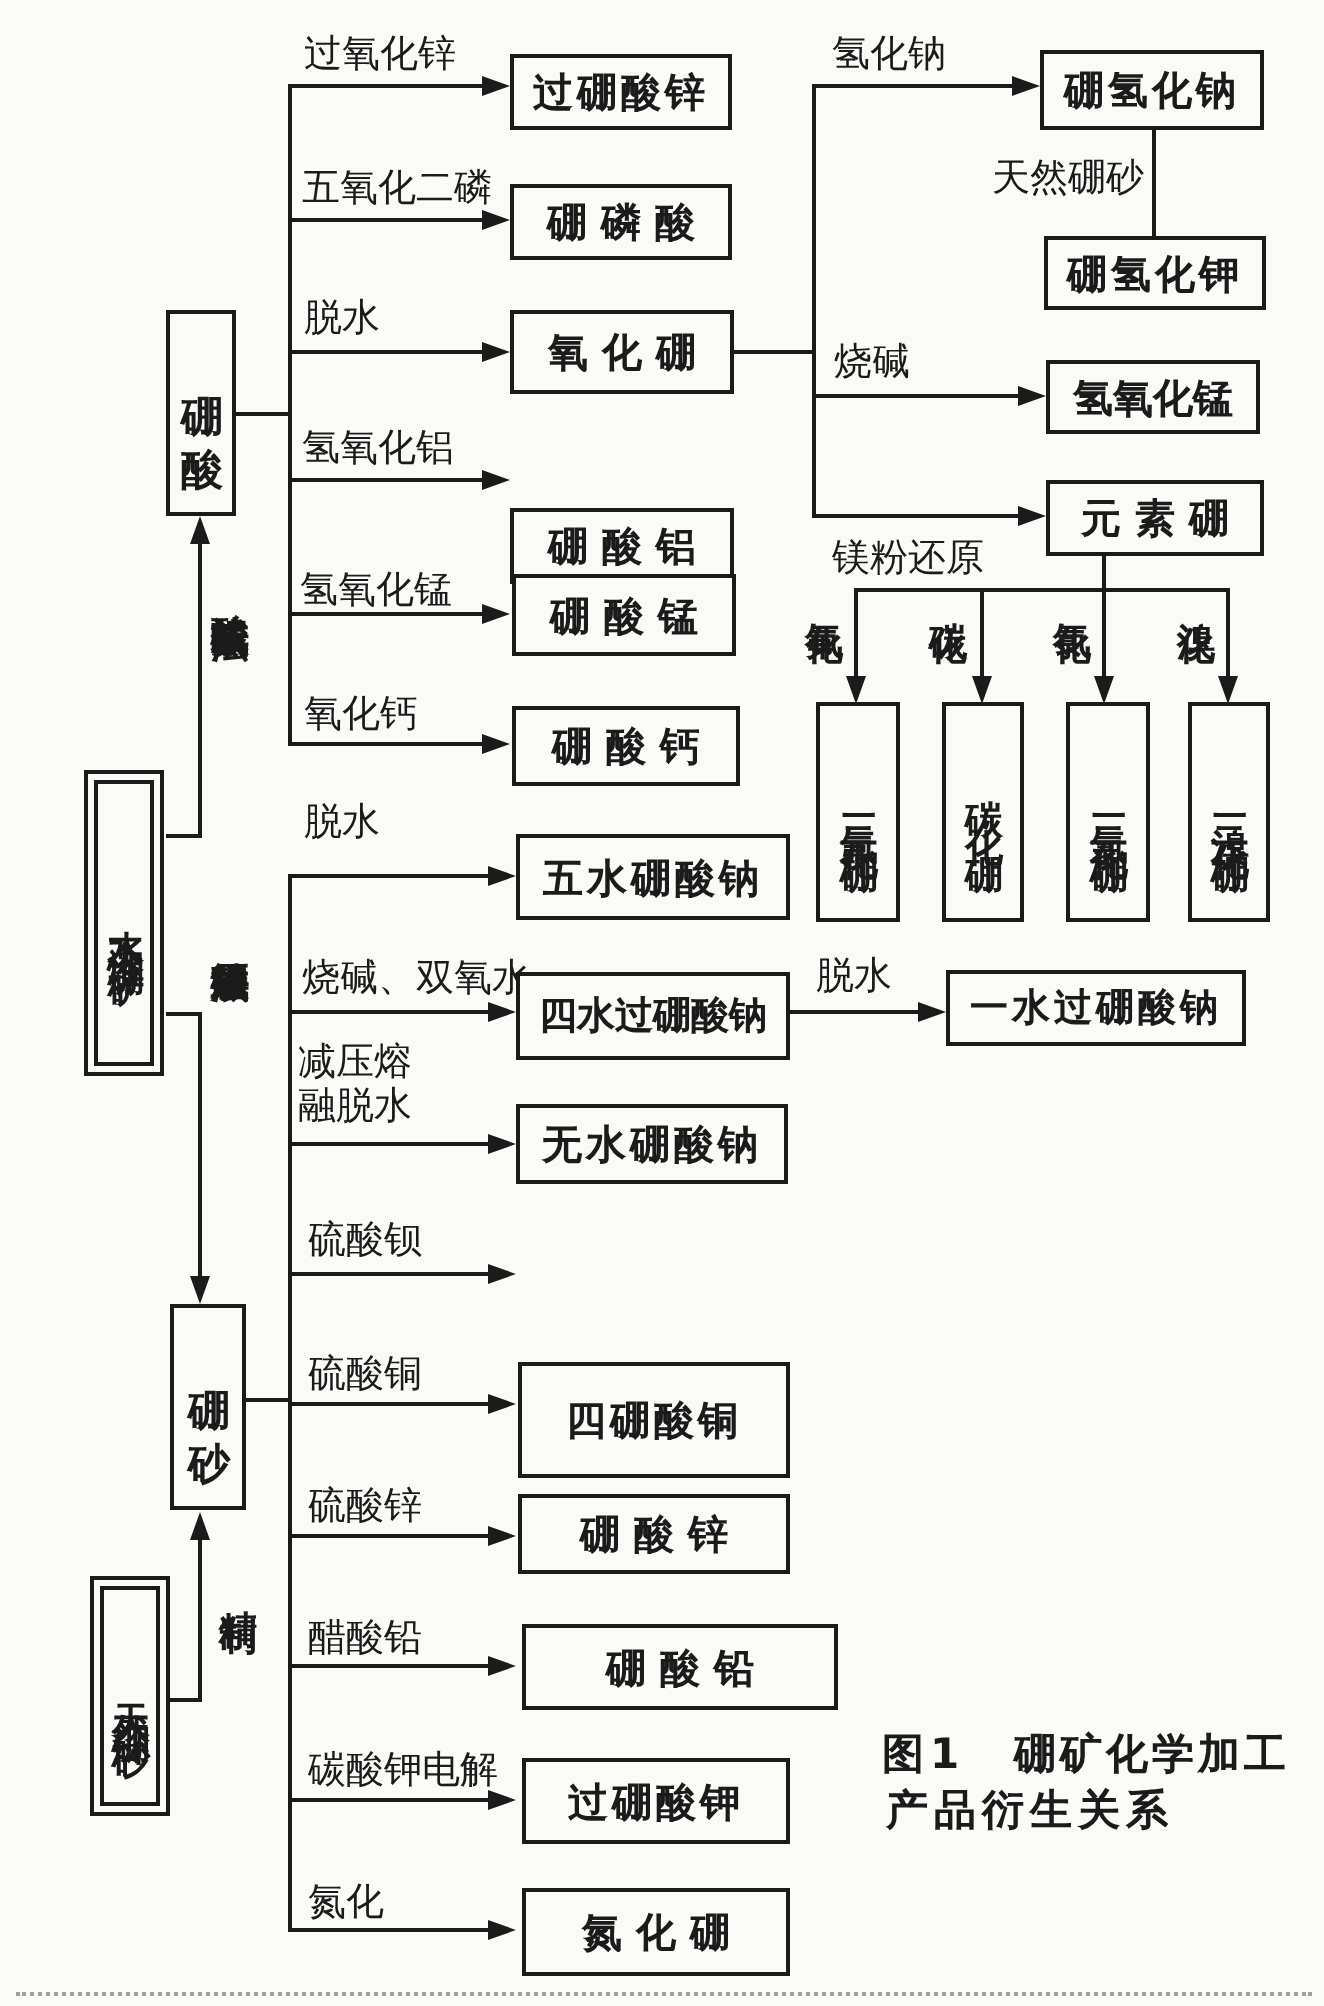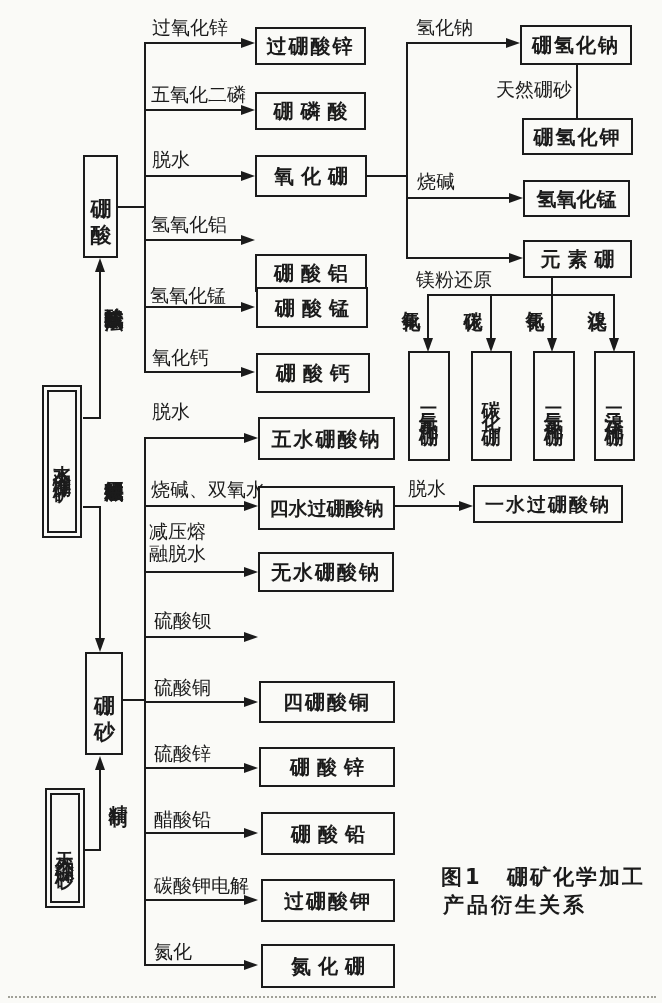--- a/index.html
+++ b/index.html
@@ -172,7 +172,7 @@
   <div class="hl" style="left:144px;top:701px;width:101px;"></div>
   <div class="ar" style="left:244px;top:697px;"></div>
   <div class="lbl" style="left:154px;top:676px;">硫酸铜</div>
-  <div class="box" style="left:259px;top:681px;width:136px;height:42px;letter-spacing:2px;">四硼酸铜</div>
+  <div class="box" style="left:259px;top:681px;width:136px;height:58px;letter-spacing:2px;">四硼酸铜</div>
 
   <div class="hl" style="left:144px;top:767px;width:101px;"></div>
   <div class="ar" style="left:244px;top:763px;"></div>

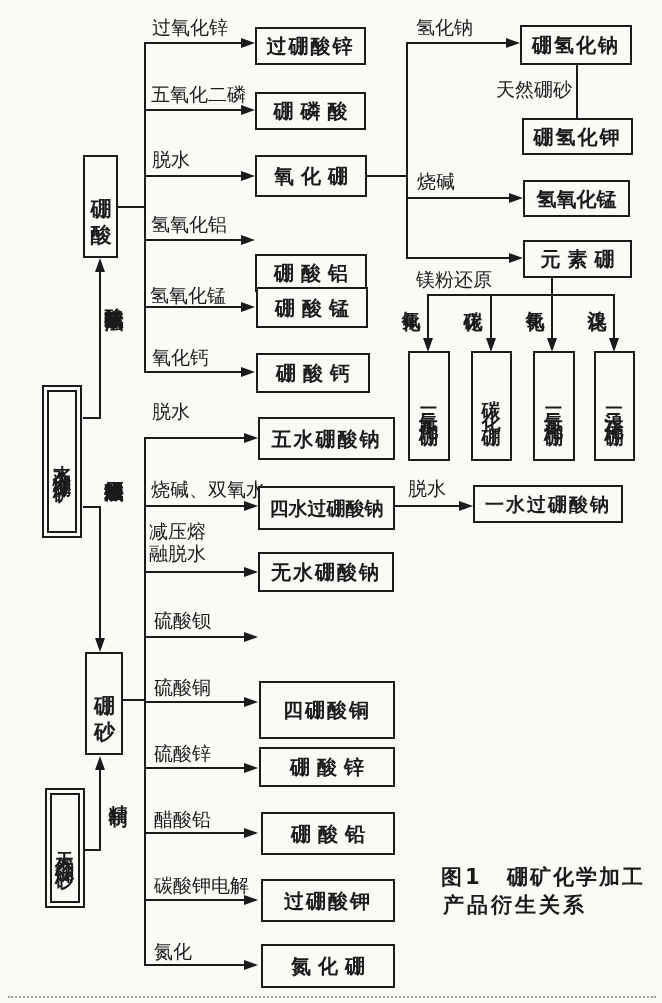--- a/index.html
+++ b/index.html
@@ -182,7 +182,7 @@
   <div class="hl" style="left:144px;top:832px;width:101px;"></div>
   <div class="ar" style="left:244px;top:828px;"></div>
   <div class="lbl" style="left:154px;top:808px;">醋酸铅</div>
-  <div class="box" style="left:261px;top:812px;width:134px;height:43px;">硼 酸 铅</div>
+  <div class="box" style="left:261px;top:812px;width:158px;height:43px;">硼 酸 铅</div>
 
   <div class="hl" style="left:144px;top:899px;width:101px;"></div>
   <div class="ar" style="left:244px;top:895px;"></div>

